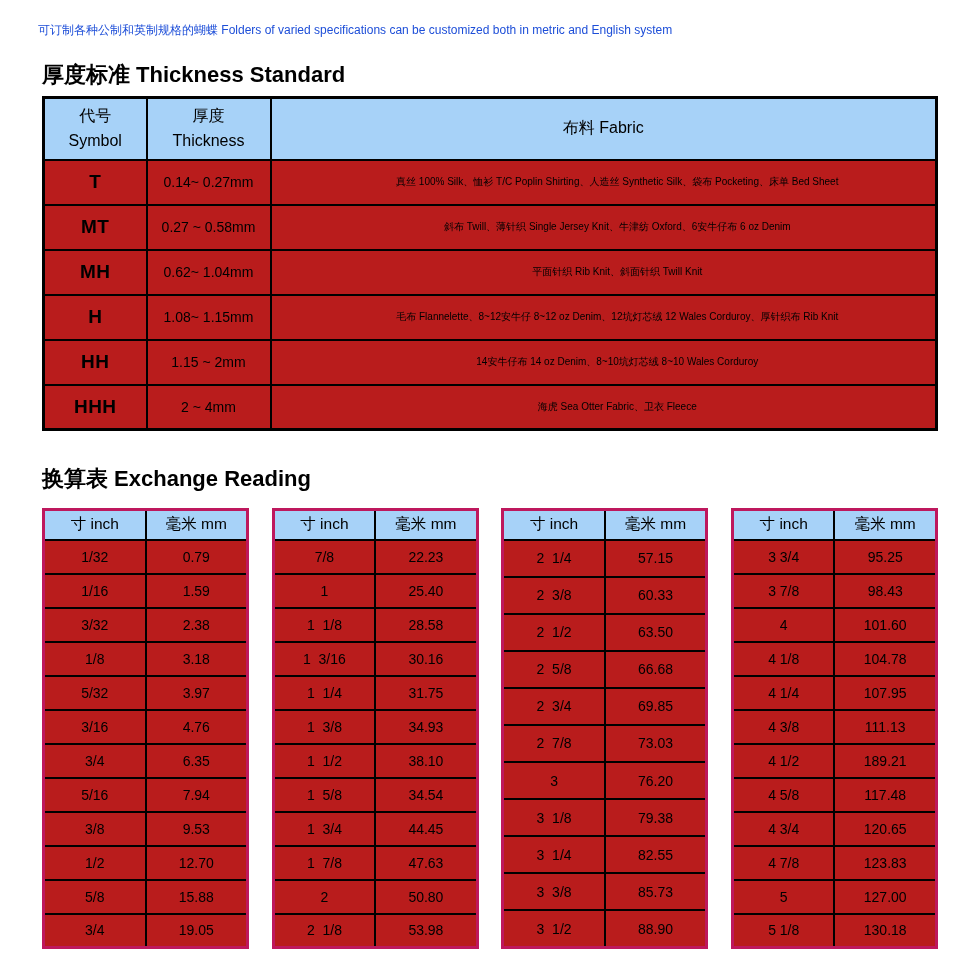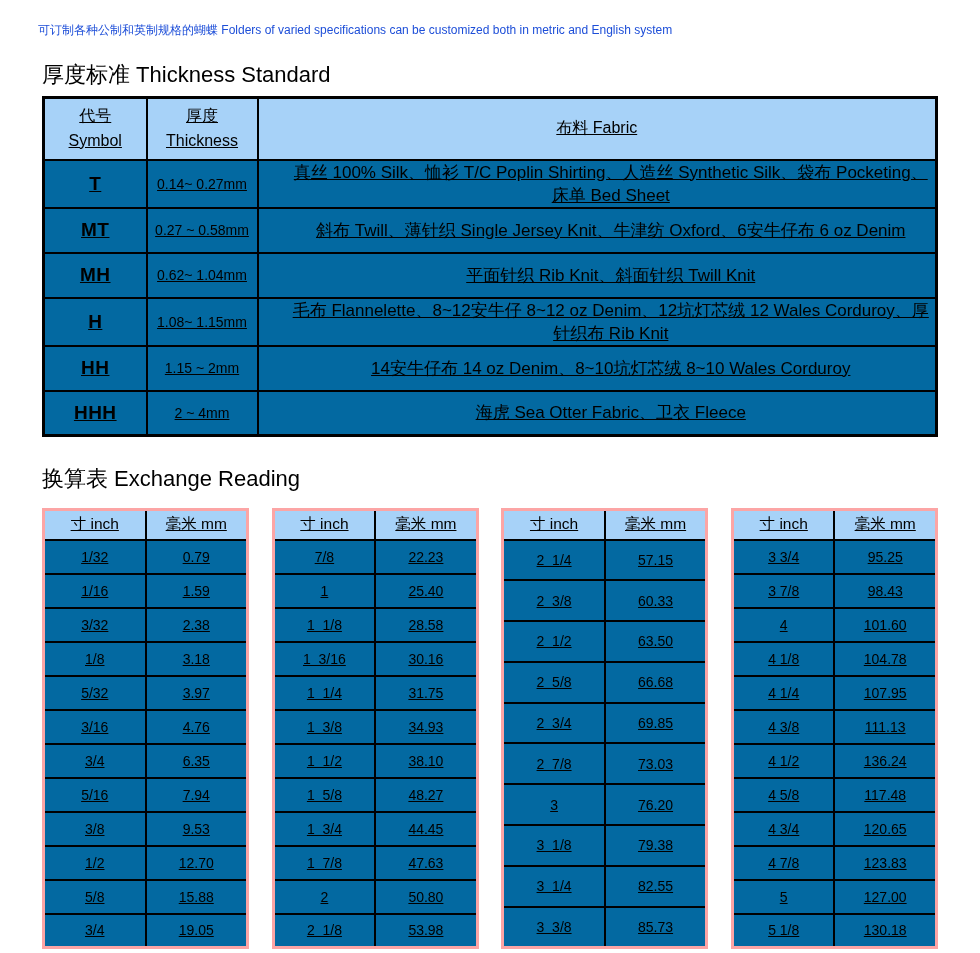--- a/index.html
+++ b/index.html
@@ -23,7 +23,7 @@
   .section-title {
     position: absolute; left: 42px;
     margin: 0;
-    font-size: 22px; font-weight: normal; color: #000;
+    font-size: 22px; font-weight: bold; color: #000;
   }
   #title-thickness { top: 60px; }
   #title-exchange  { top: 464px; }

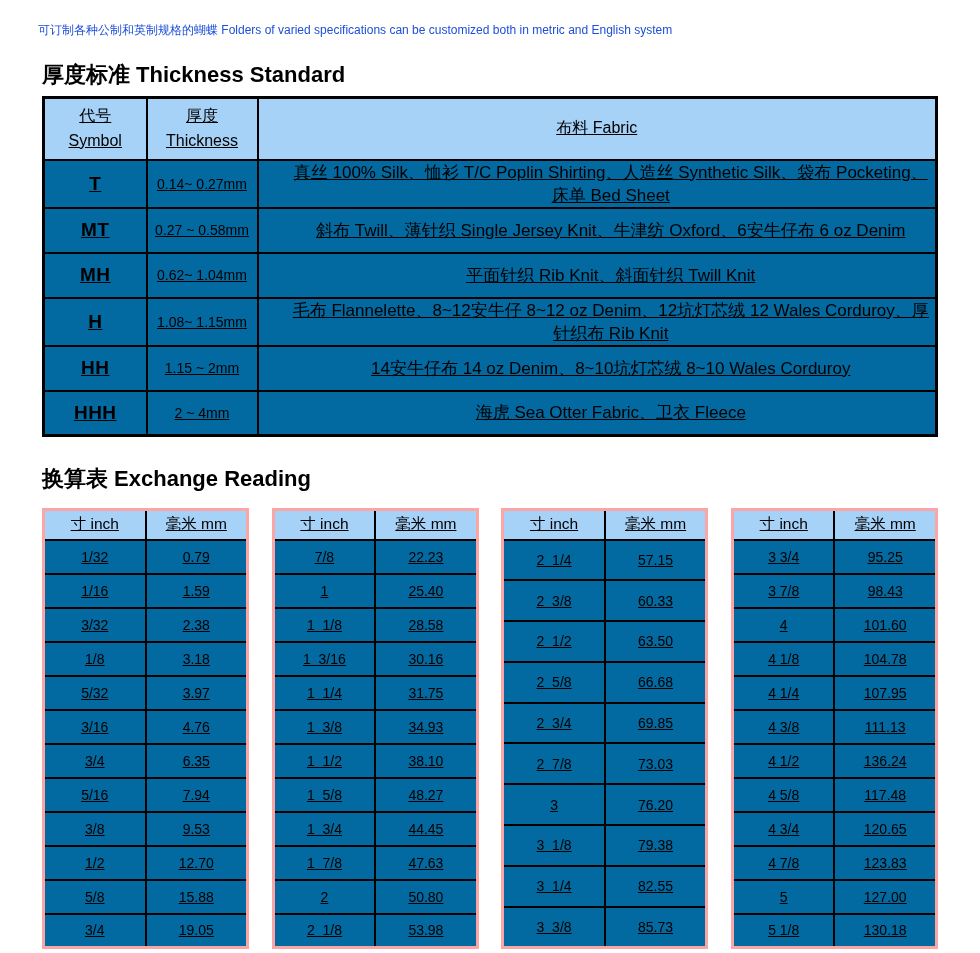--- a/index.html
+++ b/index.html
@@ -28,7 +28,7 @@
   #title-thickness { top: 60px; }
   #title-exchange  { top: 464px; }
 
-  table { border-collapse: collapse; background: #0369a1; text-decoration: underline; }
+  table { border-collapse: collapse; background: #b91c1c; }
 
   
   .thick-table {

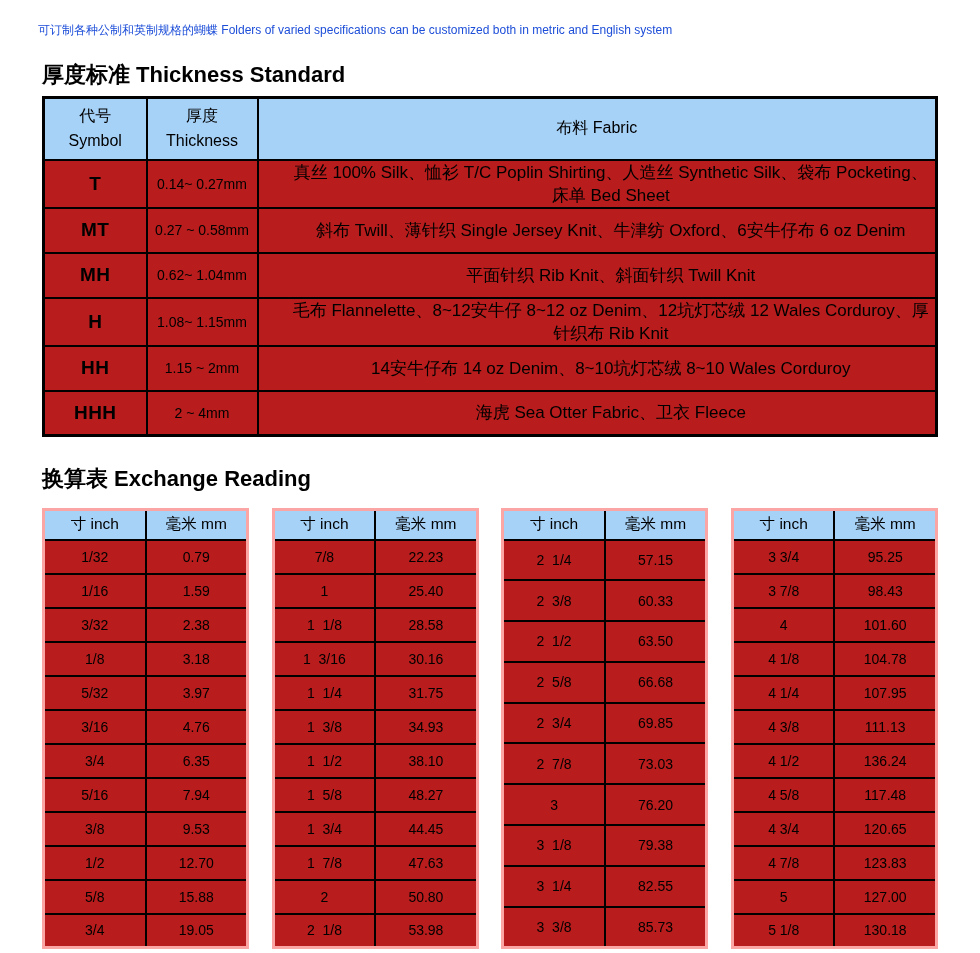--- a/index.html
+++ b/index.html
@@ -48,7 +48,7 @@
     line-height: 1.55;
   }
   .col-symbol   { width: 103px; }
-  .col-thickness{ width: 111px; }
+  .col-thickness{ width: 124px; }
   .hdr-line { display: block; }
   .thick-table tbody tr { height: 45px; }
   td.sym { font-size: 19px; font-weight: bold; letter-spacing: 0.5px; }

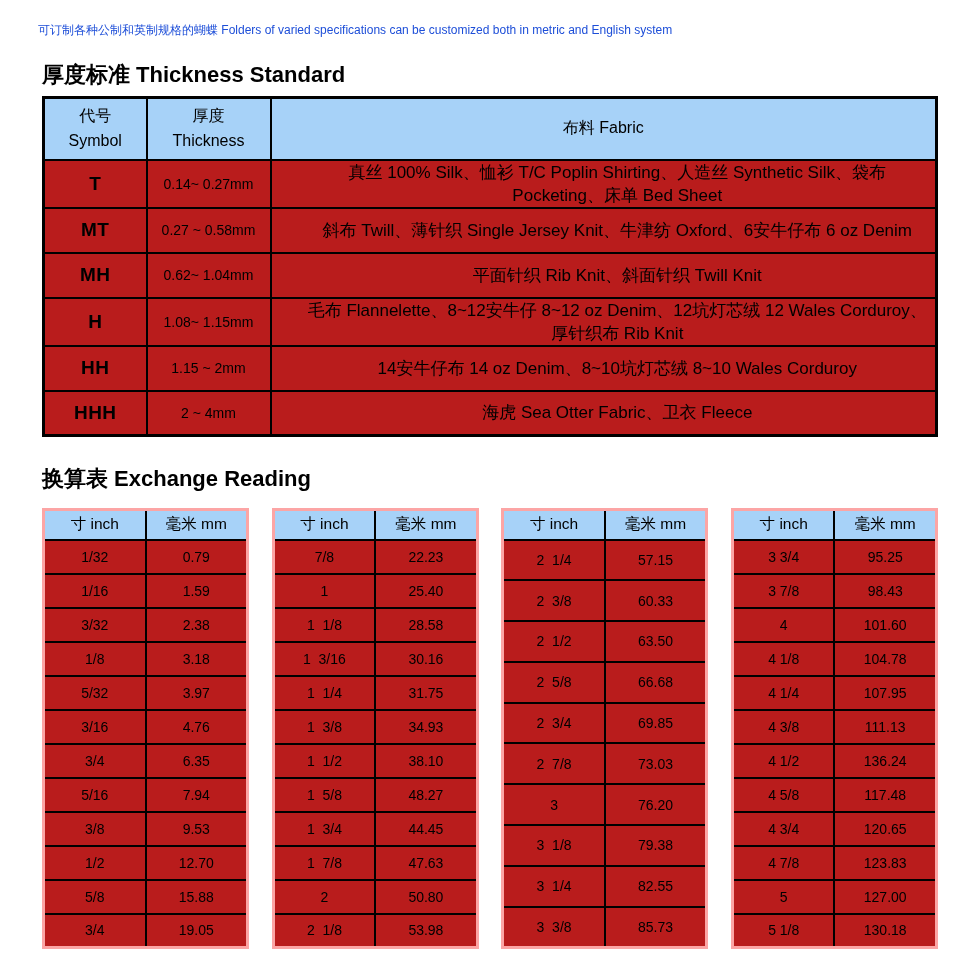--- a/index.html
+++ b/index.html
@@ -53,7 +53,7 @@
   .thick-table tbody tr { height: 45px; }
   td.sym { font-size: 19px; font-weight: bold; letter-spacing: 0.5px; }
   td.thk { font-size: 14px; padding: 0 2px; }
-  td.fab { font-size: 17px; padding-left: 32px; }
+  td.fab { font-size: 10px; padding-left: 32px; }
 
   
   .exchange-row {

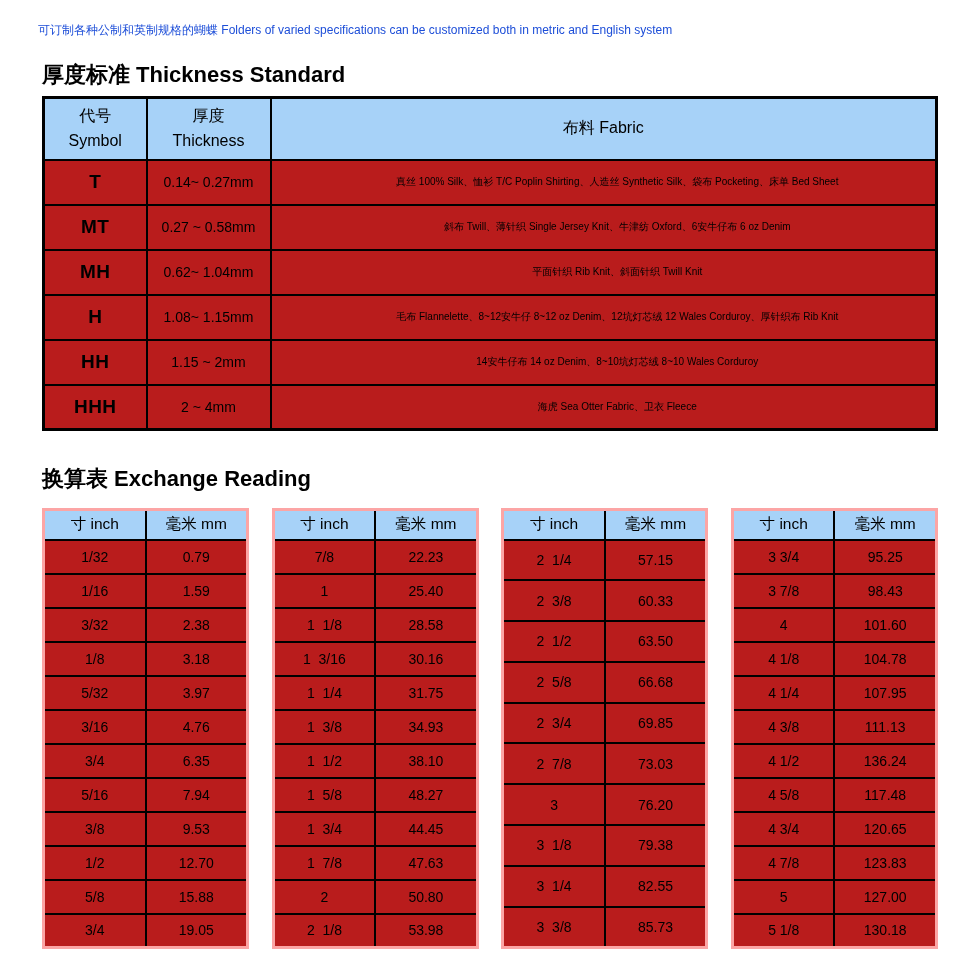--- a/index.html
+++ b/index.html
@@ -63,7 +63,7 @@
   }
   .ex-table {
     width: 207px; table-layout: fixed;
-    border: 3px solid #fca5a5;
+    border: 3px solid #be185d;
   }
   .ex-table th, .ex-table td {
     border: 2px solid #000;

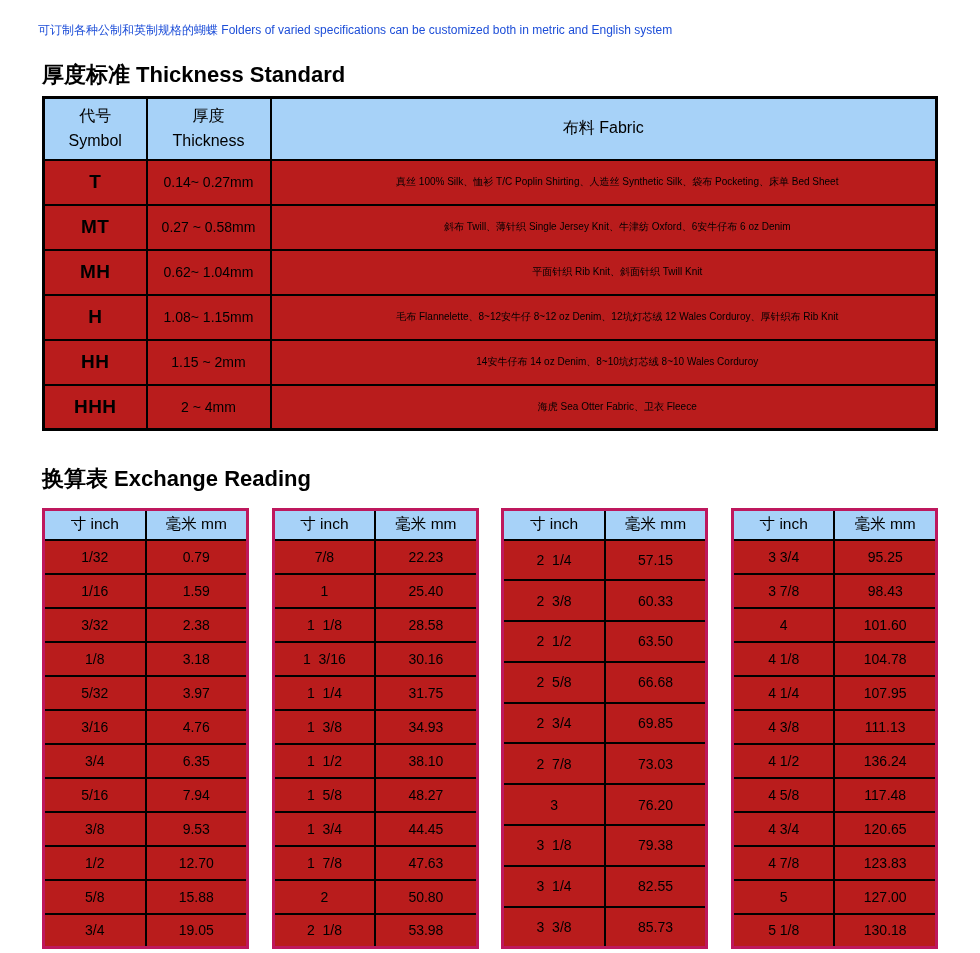--- a/index.html
+++ b/index.html
@@ -385,7 +385,7 @@
 
   <tr>
     <td>4 1/2</td>
-    <td>136.24</td>
+    <td>189.21</td>
   </tr>
 
   <tr>

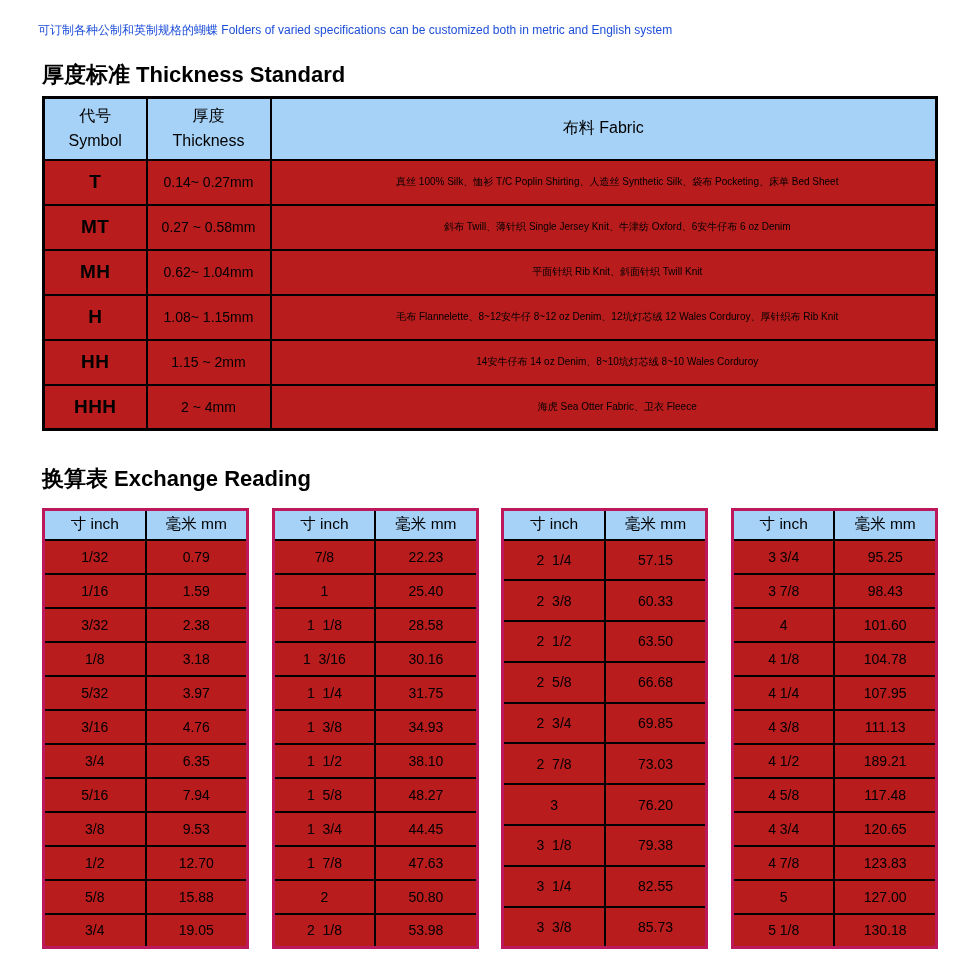--- a/index.html
+++ b/index.html
@@ -258,7 +258,7 @@
 
   <tr>
     <td>1  5/8</td>
-    <td>48.27</td>
+    <td>34.54</td>
   </tr>
 
   <tr>

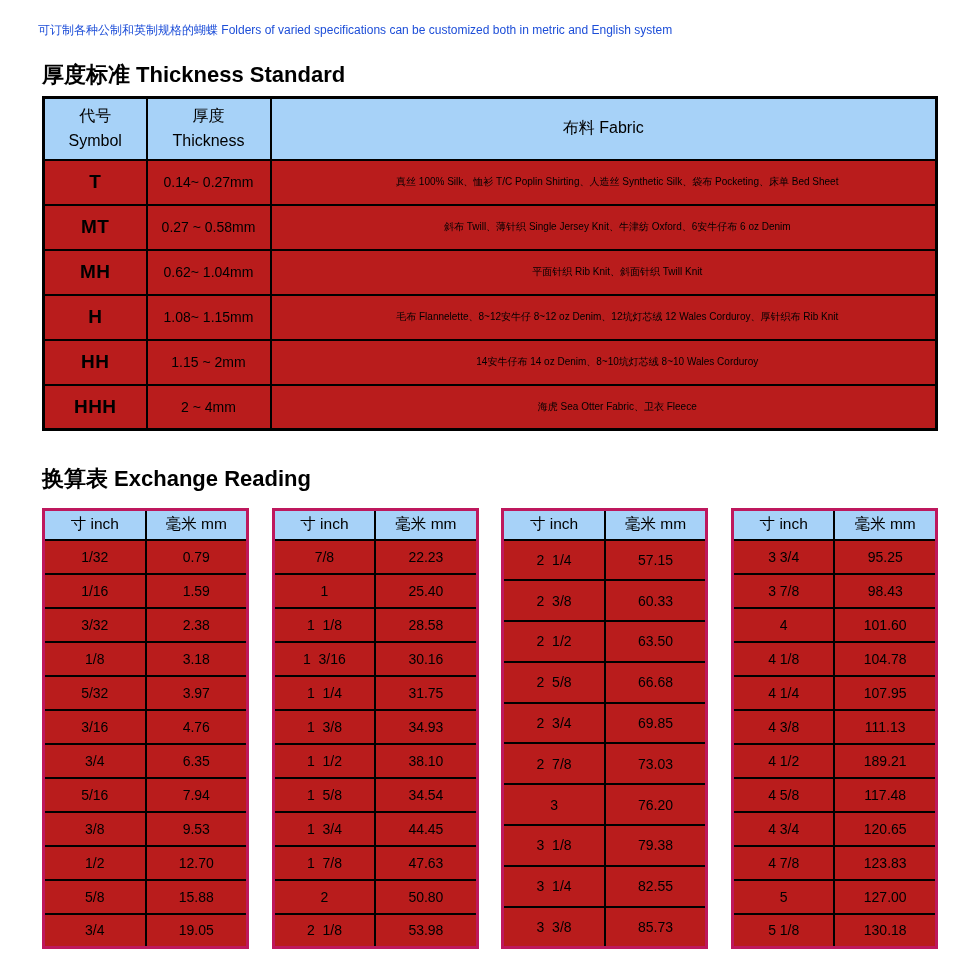--- a/index.html
+++ b/index.html
@@ -341,6 +341,10 @@
     <td>85.73</td>
   </tr>
 
+  <tr>
+    <td>3  1/2</td>
+    <td>88.90</td>
+  </tr>
 
 </tbody>
   </table>

